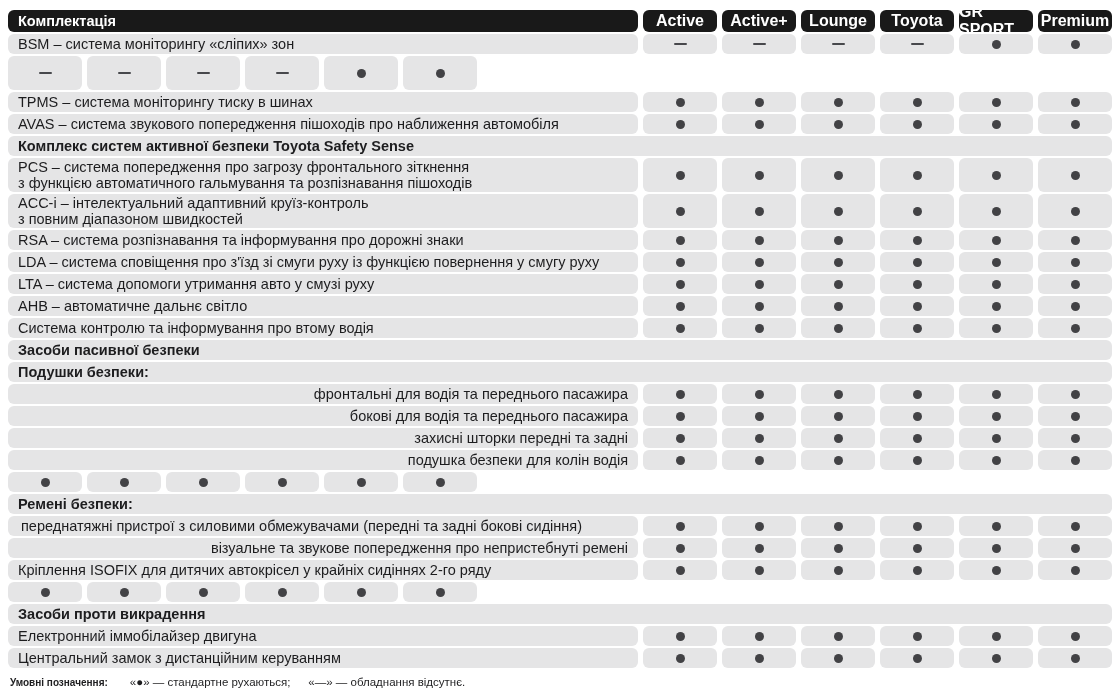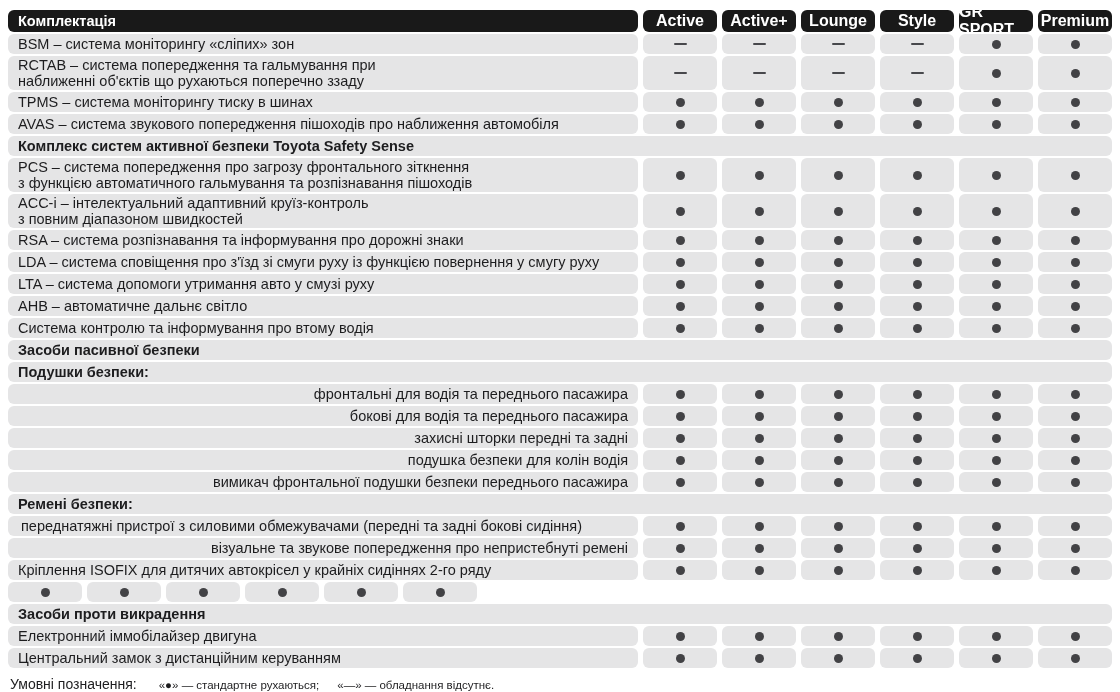--- a/index.html
+++ b/index.html
@@ -56,7 +56,7 @@
   <div class="cell val-cell">Active</div>
       <div class="cell val-cell">Active+</div>
       <div class="cell val-cell">Lounge</div>
-      <div class="cell val-cell">Style</div>
+      <div class="cell val-cell">Toyota</div>
       <div class="cell val-cell">GR SPORT</div>
       <div class="cell val-cell">Premium</div>
     </div>

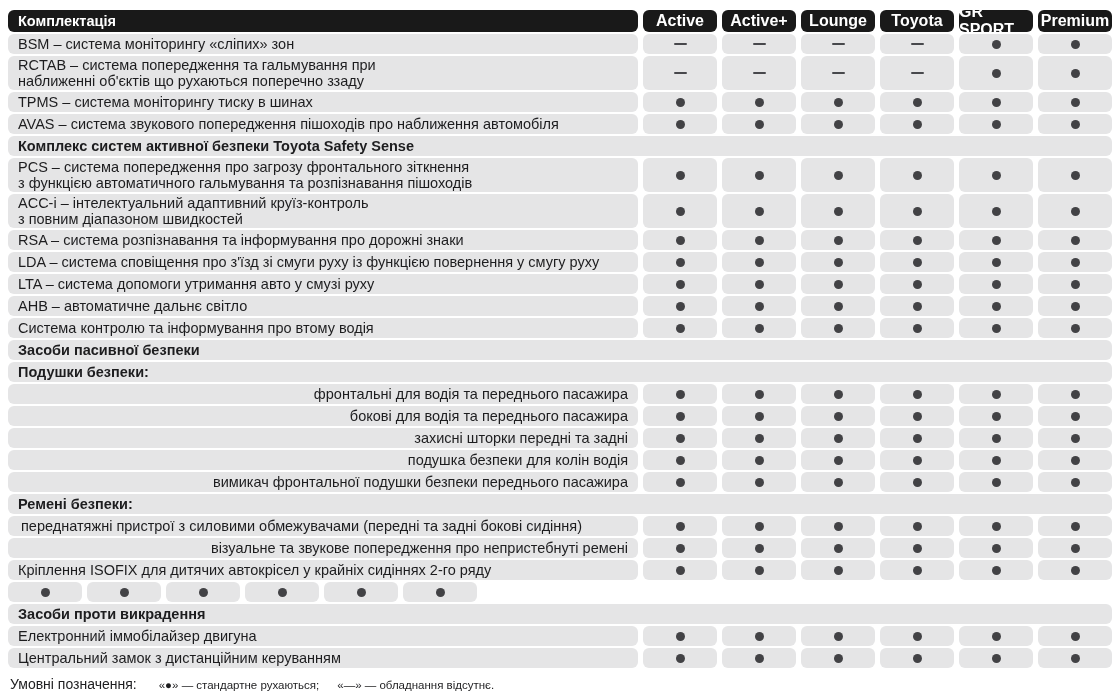--- a/index.html
+++ b/index.html
@@ -83,8 +83,6 @@
         </div>
       </div>
       <div class="row">
-        <div class="cell label-cell h34">RCTAB – система попередження та гальмування при
-наближенні об'єктів що рухаються поперечно ззаду</div>
         <div class="cell val-cell h34">
           <span class="dash"></span>
         </div>

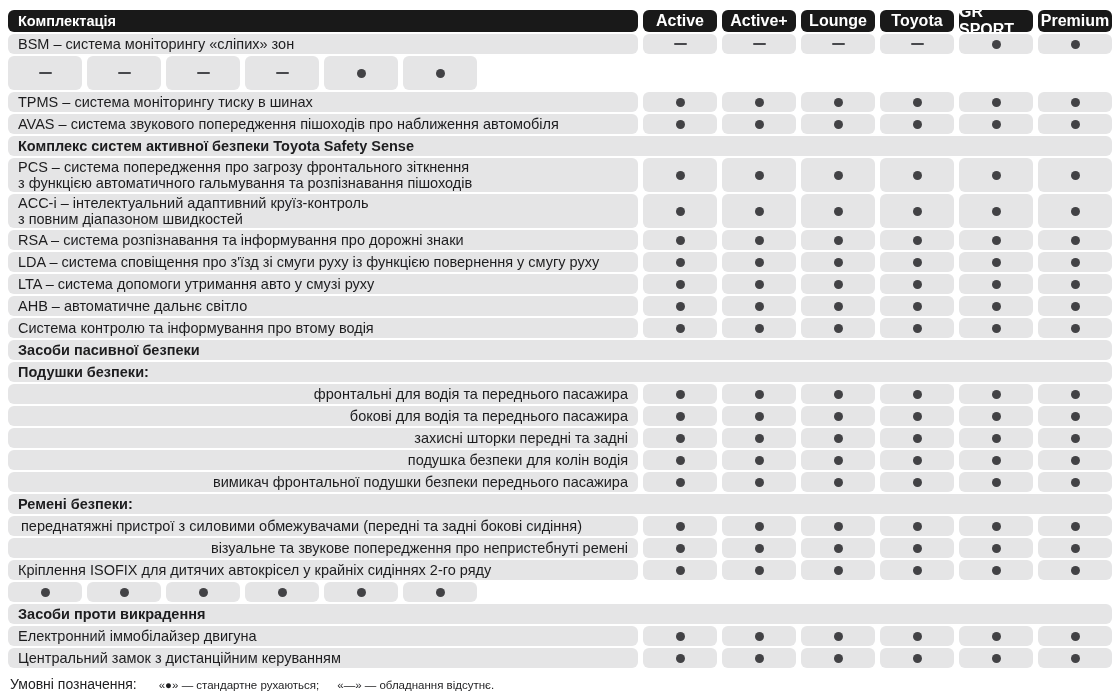--- a/index.html
+++ b/index.html
@@ -387,7 +387,6 @@
         </div>
       </div>
       <div class="row">
-        <div class="cell label-cell h20 right">вимикач фронтальної подушки безпеки переднього пасажира</div>
         <div class="cell val-cell h20">
           <span class="dot"></span>
         </div>

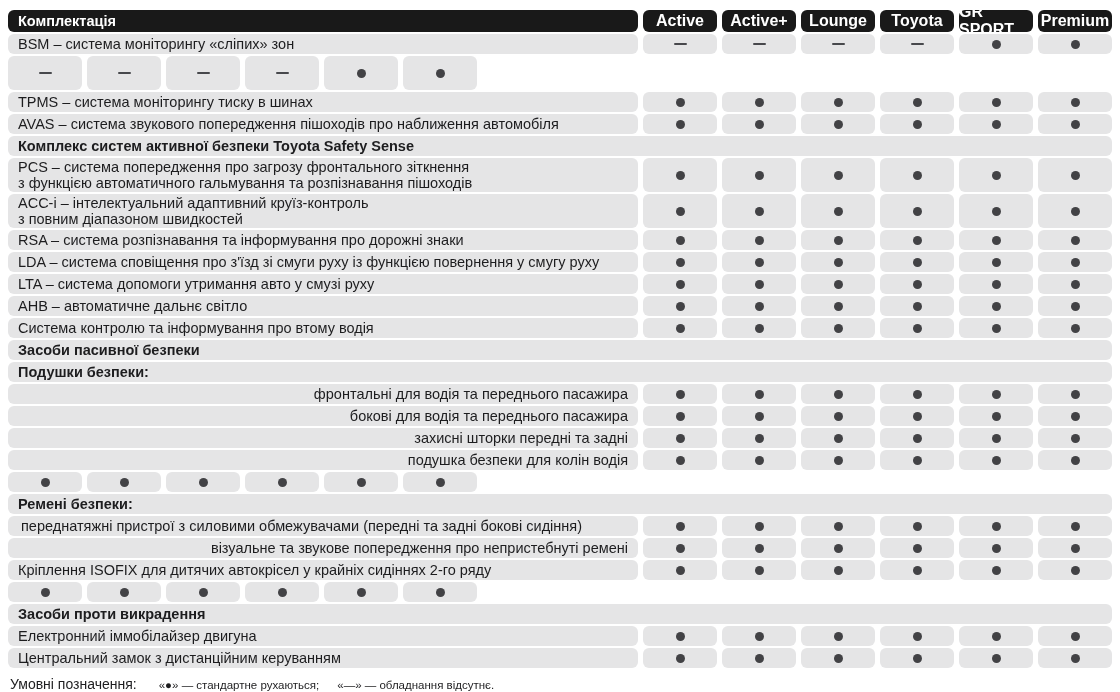--- a/index.html
+++ b/index.html
@@ -43,7 +43,7 @@
     display:flex; align-items:baseline;
     color:#1d1d1f;
   }
-  .legend-title { font-weight:normal; font-size:14px; margin-right:22px; }
+  .legend-title { font-weight:bold; font-size:10px; margin-right:22px; }
   .legend-item { font-size:11.5px; margin-right:18px; }
 </style>
 </head>

